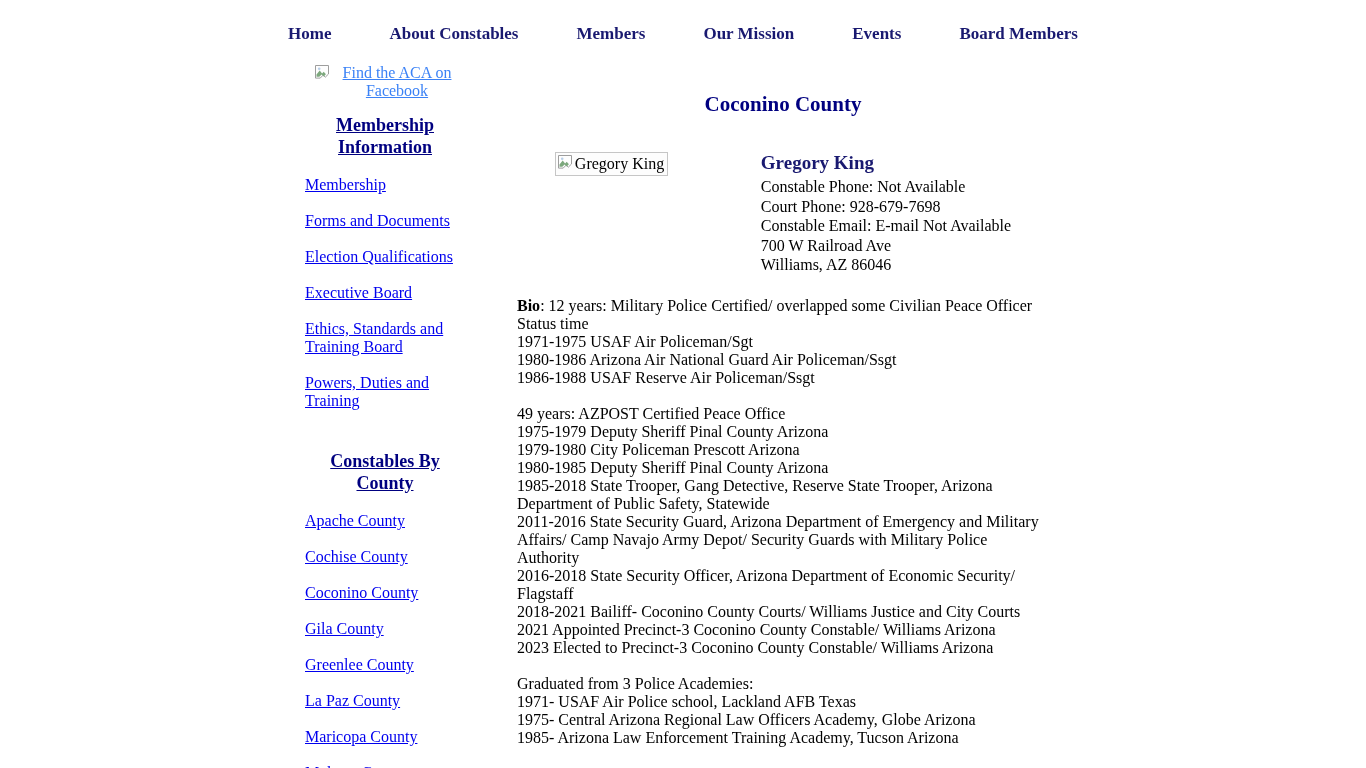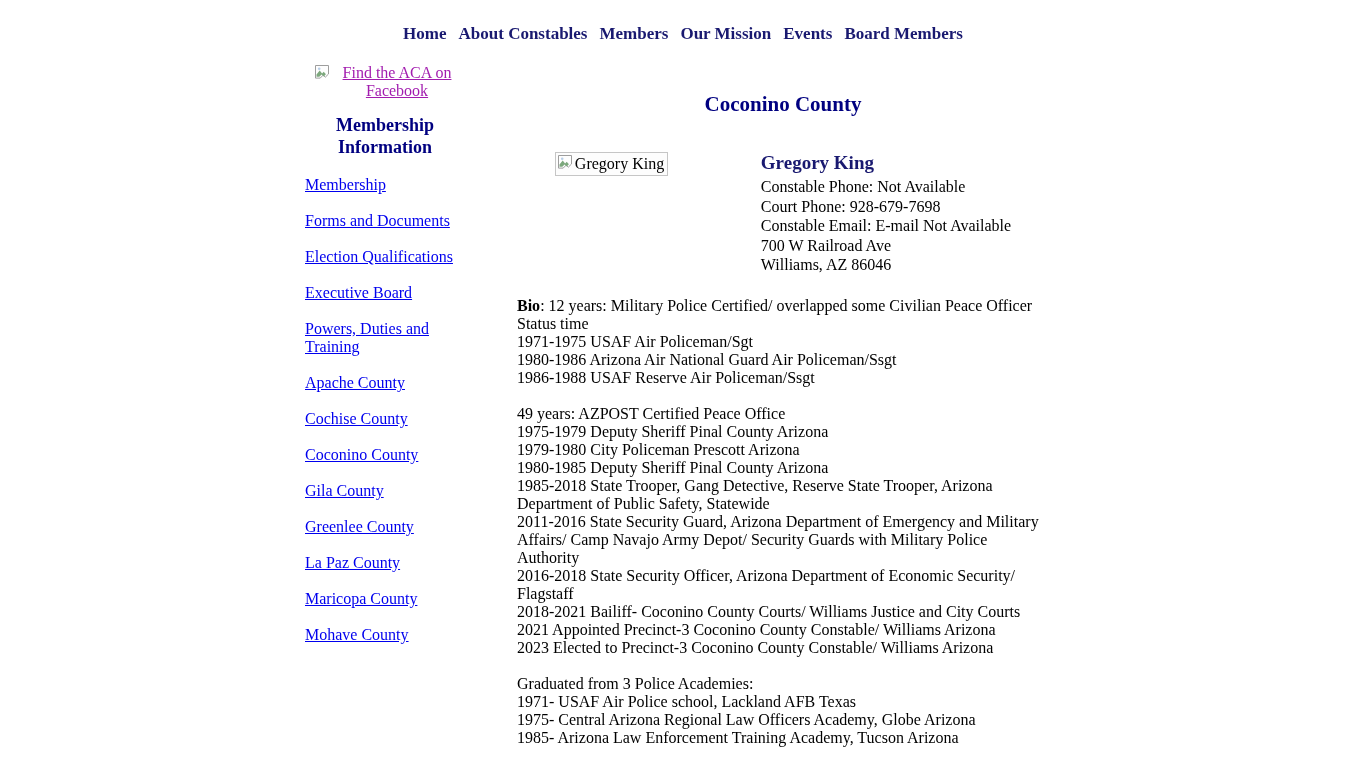--- a/index.html
+++ b/index.html
@@ -21,7 +21,7 @@
   }
   .topnav a {
     display: inline-block;
-    margin: 0 4px;
+    margin: 0 27px;
     font-size: 17px;
     font-weight: bold;
     color: #191970;

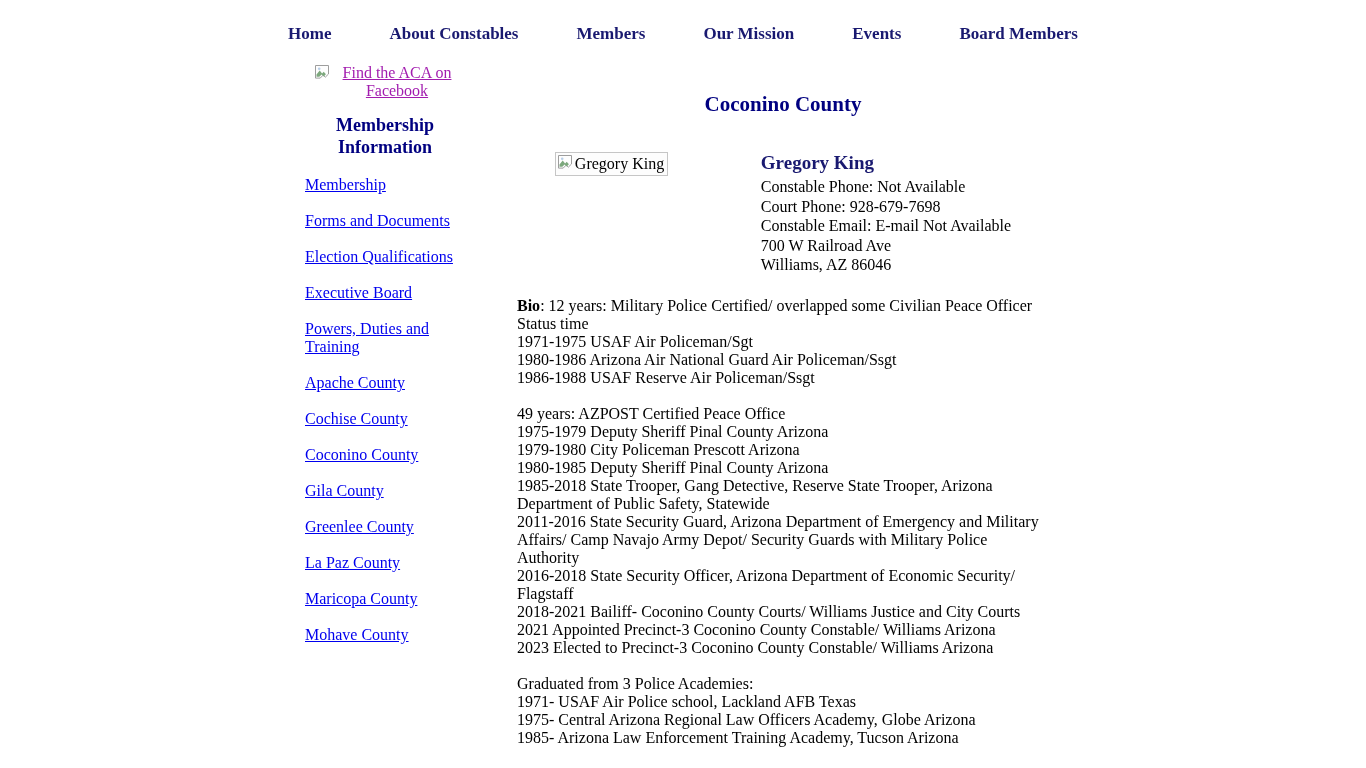--- a/index.html
+++ b/index.html
@@ -44,7 +44,7 @@
   .fb-block a {
     display: inline-block;
     max-width: 118px;
-    color: #a21caf;
+    color: #3b82f6;
     text-decoration: underline;
   }
   .side-heading {

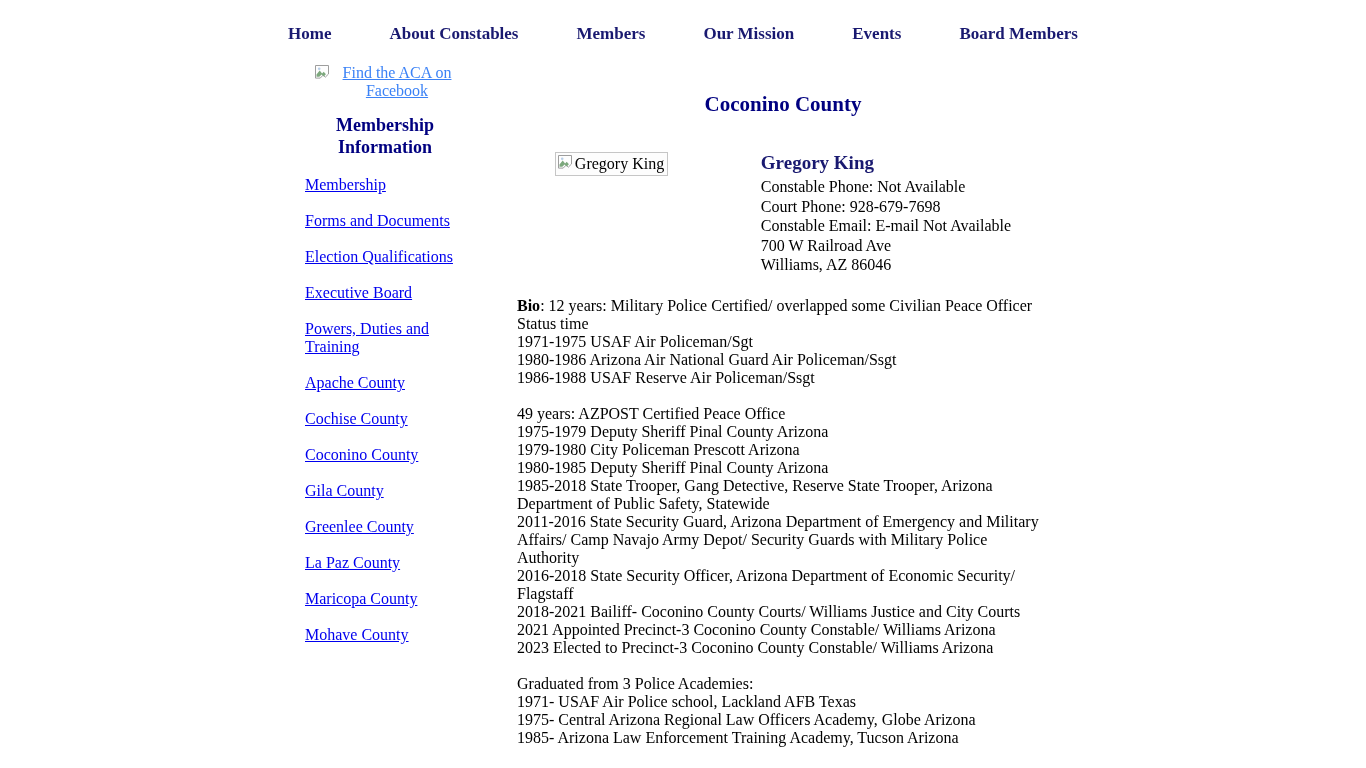--- a/index.html
+++ b/index.html
@@ -55,6 +55,7 @@
     line-height: 22px;
     font-weight: bold;
     color: #000080;
+    text-decoration: underline;
   }
   .side-heading.county { margin-top: 40px; }
   .side-links { margin-top: 9px; }

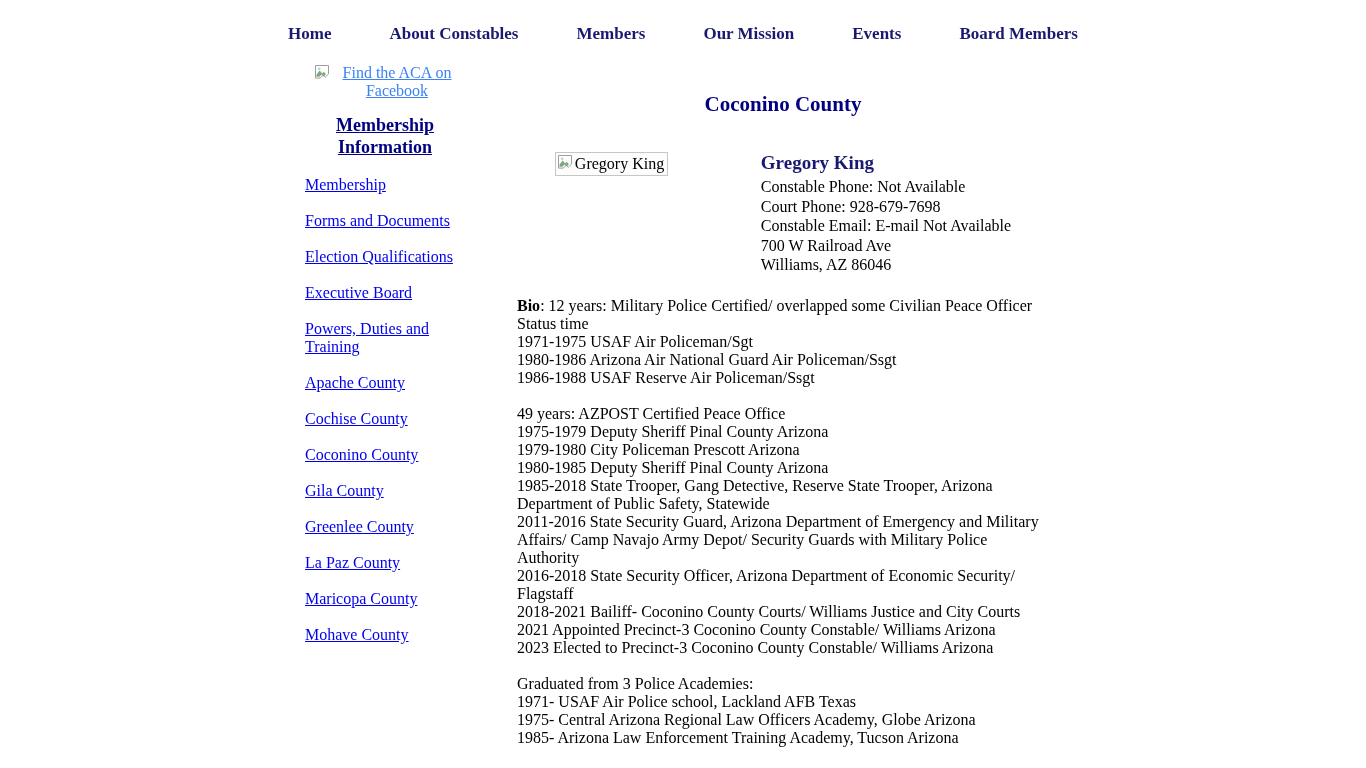--- a/index.html
+++ b/index.html
@@ -138,6 +138,7 @@
         <p><a href="#">Forms and Documents</a></p>
         <p><a href="#">Election Qualifications</a></p>
         <p><a href="#">Executive Board</a></p>
+        <p><a href="#">Ethics, Standards and Training Board</a></p>
         <p><a href="#">Powers, Duties and Training</a></p>
       </div>
 

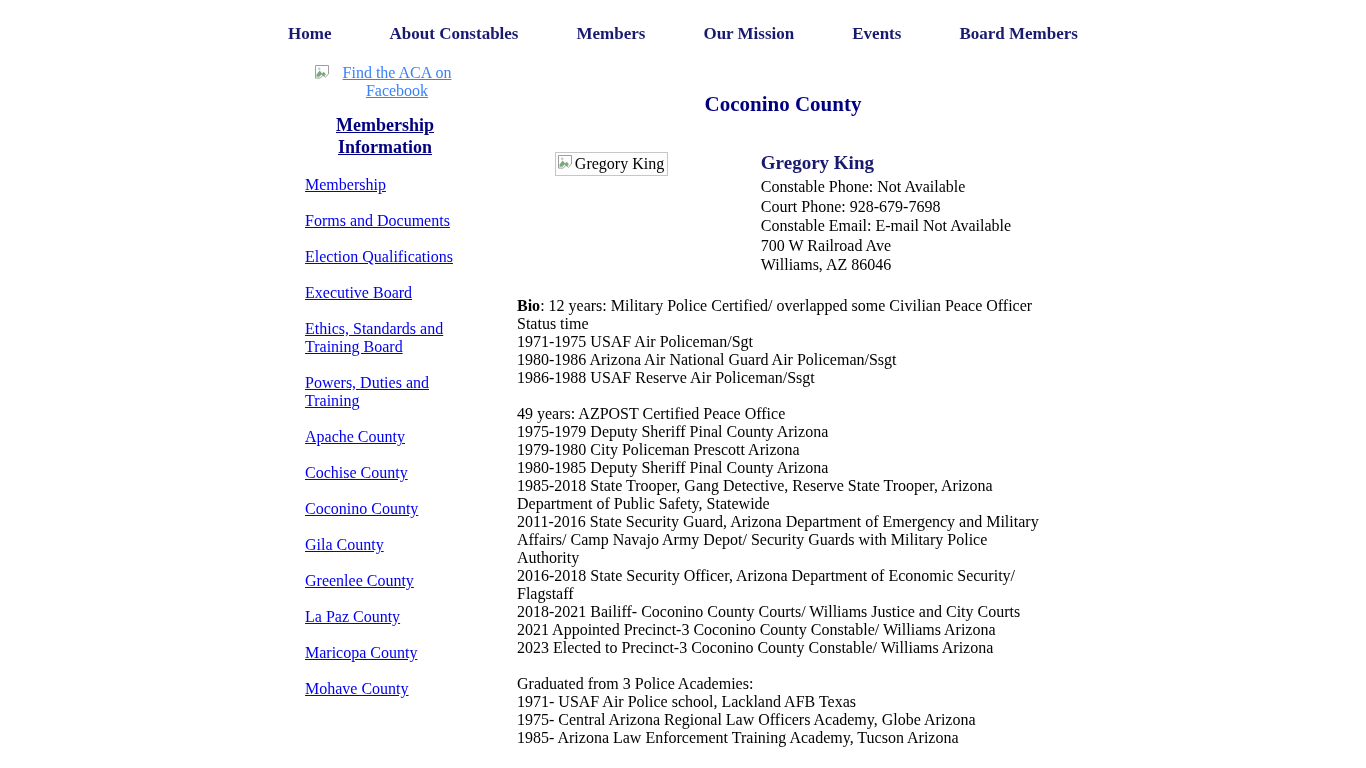--- a/index.html
+++ b/index.html
@@ -142,6 +142,7 @@
         <p><a href="#">Powers, Duties and Training</a></p>
       </div>
 
+      <div class="side-heading county">Constables By County</div>
 
       <div class="side-links">
         <p><a href="#">Apache County</a></p>

